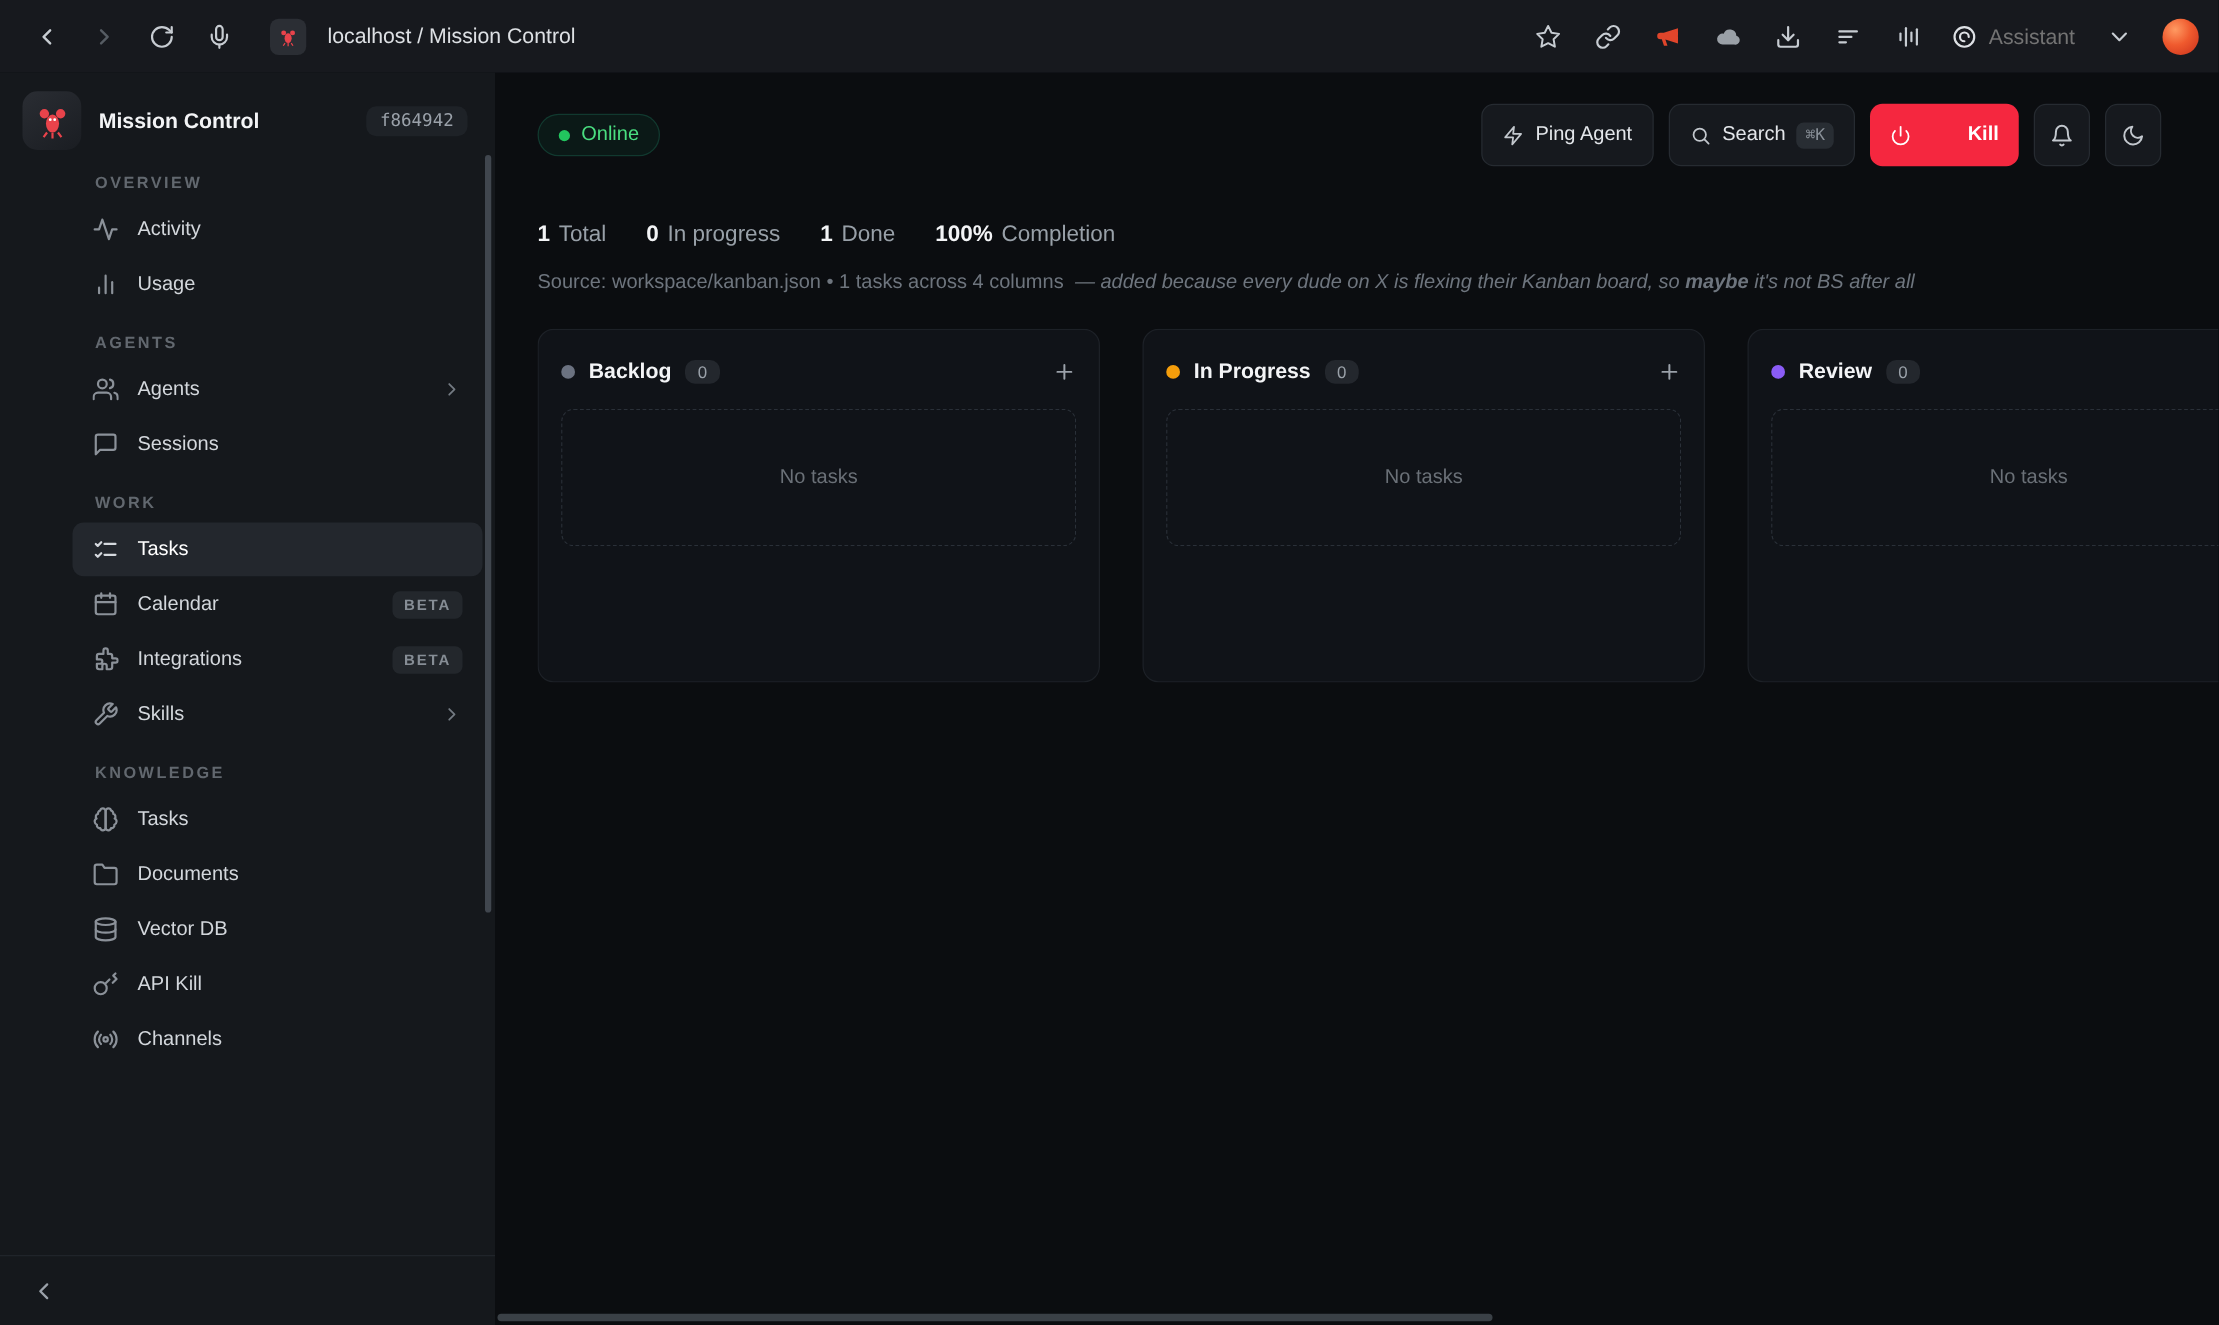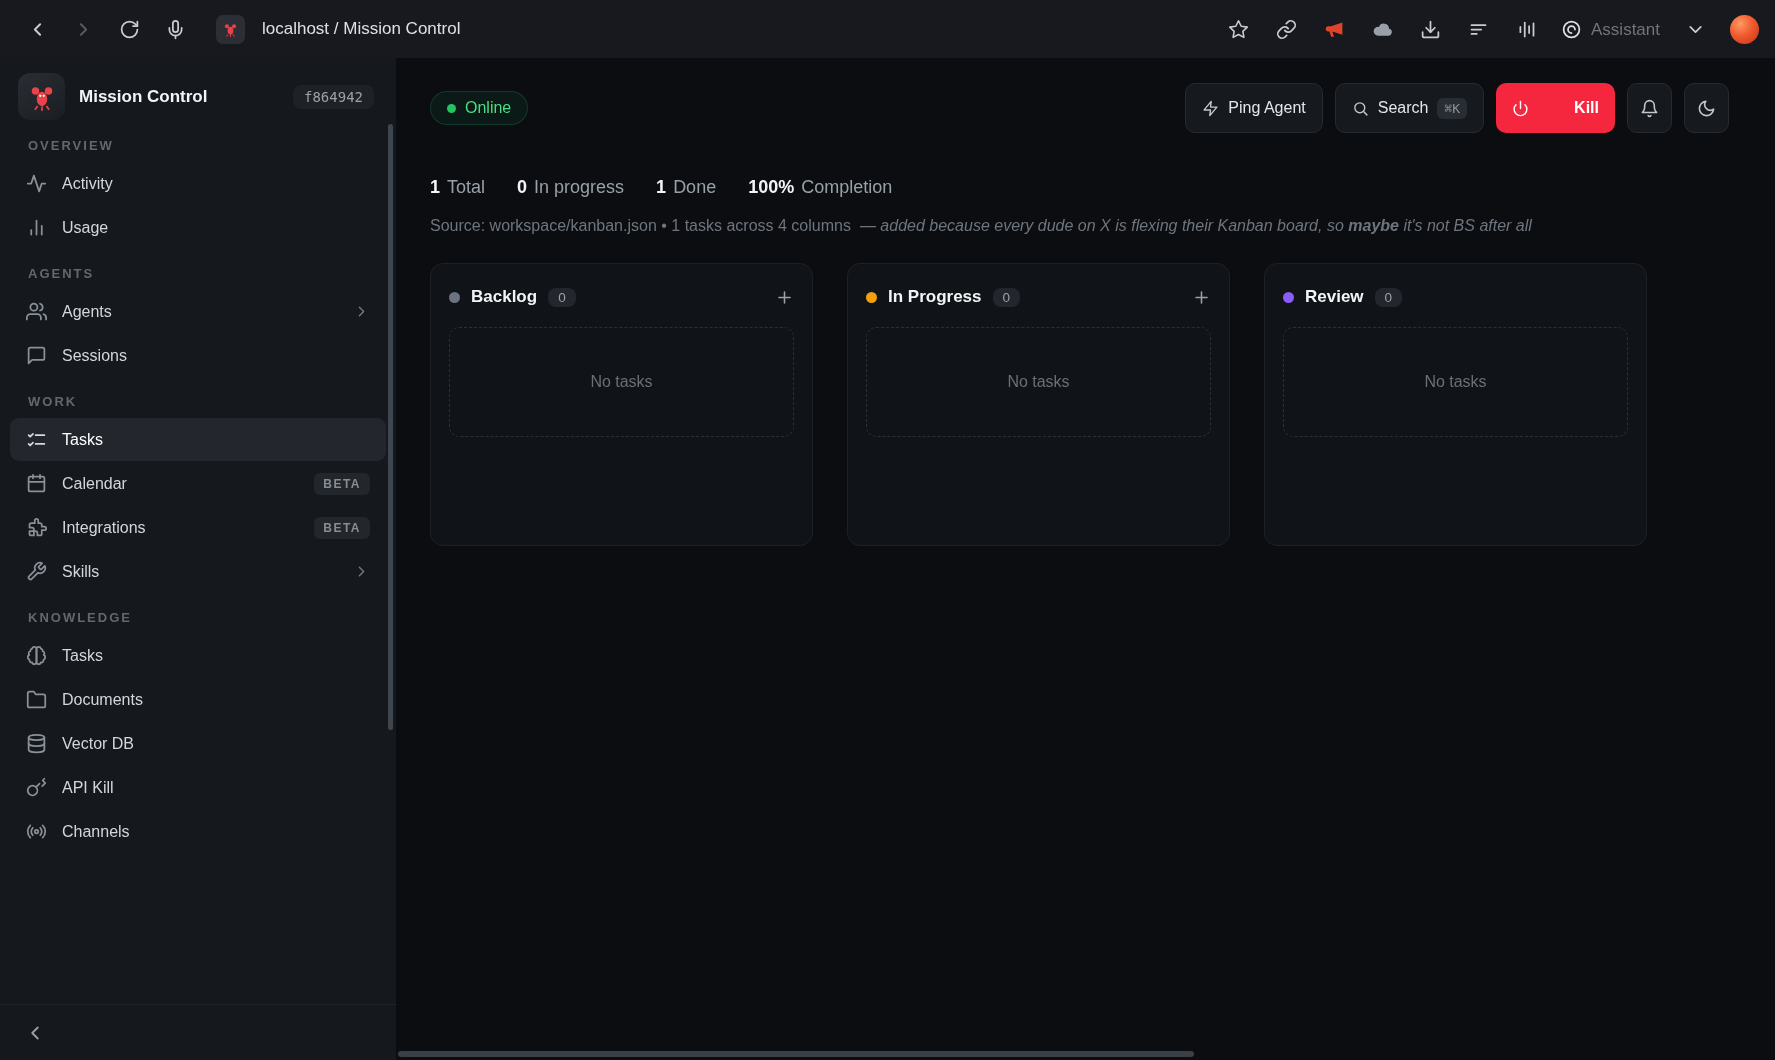--- a/index.html
+++ b/index.html
@@ -62,7 +62,7 @@
     margin-left:auto; font-family:"DejaVu Sans Mono", monospace; font-size:14px;
     color:#9aa1a9; background:#1e2227; padding:4px 11px; border-radius:8px;
   }
-  .nav { flex:1; overflow:hidden; }
+  .nav { flex:1; overflow:hidden;margin-left:48px; }
   .section-label {
     padding:16px 0 8px 28px; font-size:13px; font-weight:700;
     letter-spacing:2px; color:#62686f;

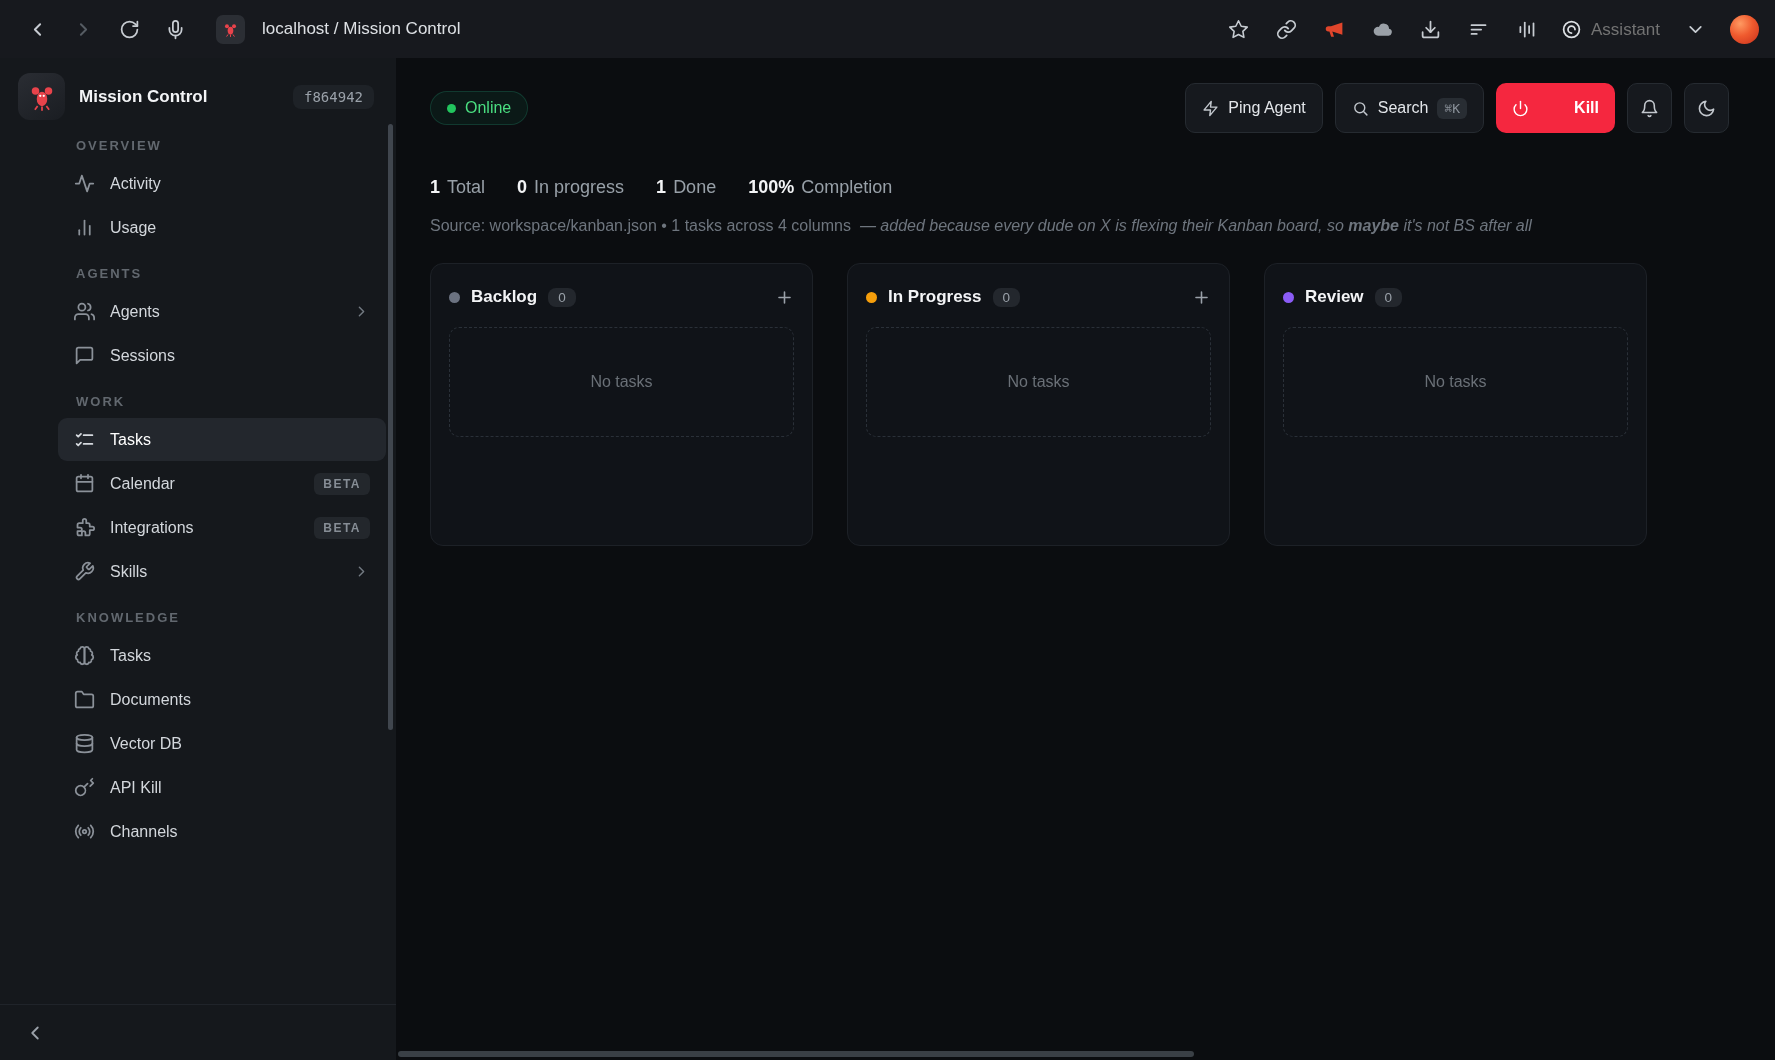--- a/index.html
+++ b/index.html
@@ -125,7 +125,7 @@
 
   .board { display:flex; gap:34px; margin:28px 0 0 34px; overflow:hidden; }
   .column {
-    width:383px; flex:none; height:283px;
+    width:450px; flex:none; height:283px;
     background:#101318; border:1px solid #1d2127; border-radius:13px;
     padding:0 18px;
   }

